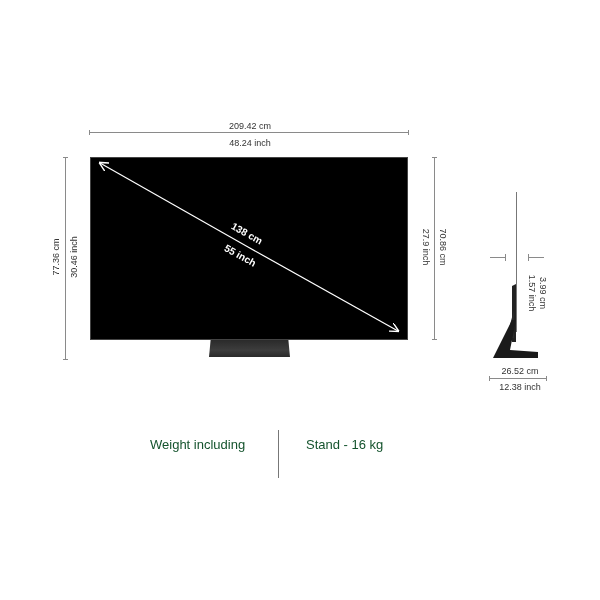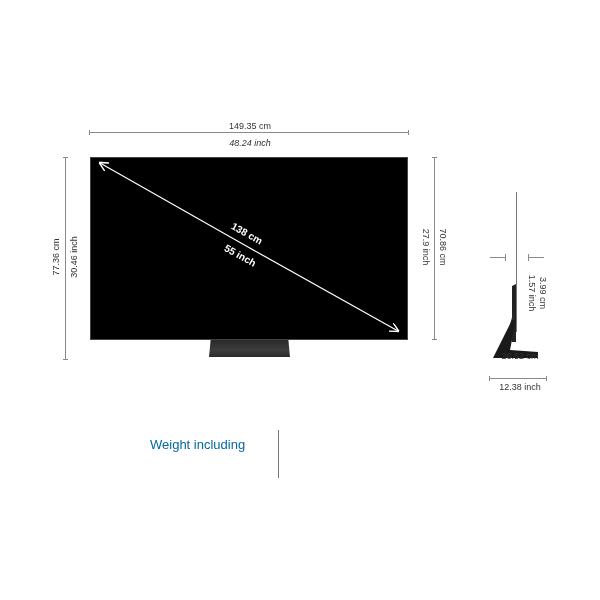--- a/index.html
+++ b/index.html
@@ -25,7 +25,7 @@
 <body>
 
 <div>
-  <div class="abs dim-text" style="left:0;width:500px;top:121px;text-align:center;">149.35 cm</div>
+  <div class="abs dim-text" style="left:0;width:500px;top:121px;text-align:center;">209.42 cm</div>
   <div class="hline" style="left:89px;top:132px;width:320px;"></div>
   <div class="tick-v" style="left:89px;top:130px;"></div>
   <div class="tick-v" style="left:408px;top:130px;"></div>

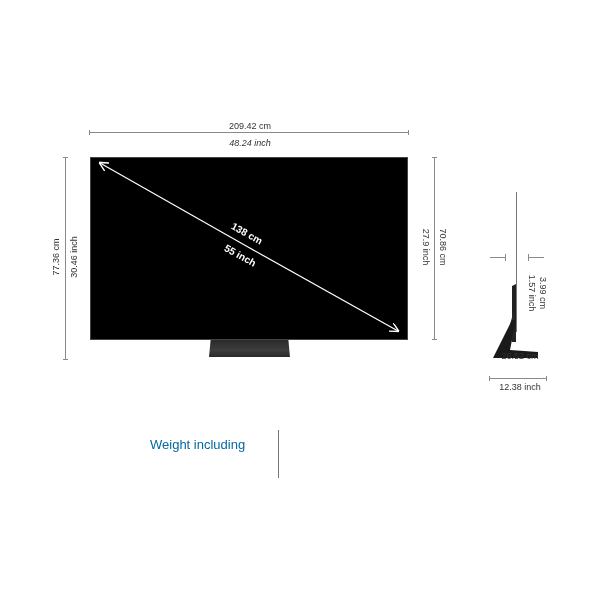--- a/index.html
+++ b/index.html
@@ -29,7 +29,7 @@
   <div class="hline" style="left:89px;top:132px;width:320px;"></div>
   <div class="tick-v" style="left:89px;top:130px;"></div>
   <div class="tick-v" style="left:408px;top:130px;"></div>
-  <div class="abs dim-text" style="left:0;width:500px;top:138px;text-align:center;font-style:italic;">48.24 inch</div>
+  <div class="abs dim-text" style="left:0;width:500px;top:138px;text-align:center;">48.24 inch</div>
 </div>
 
 <div>

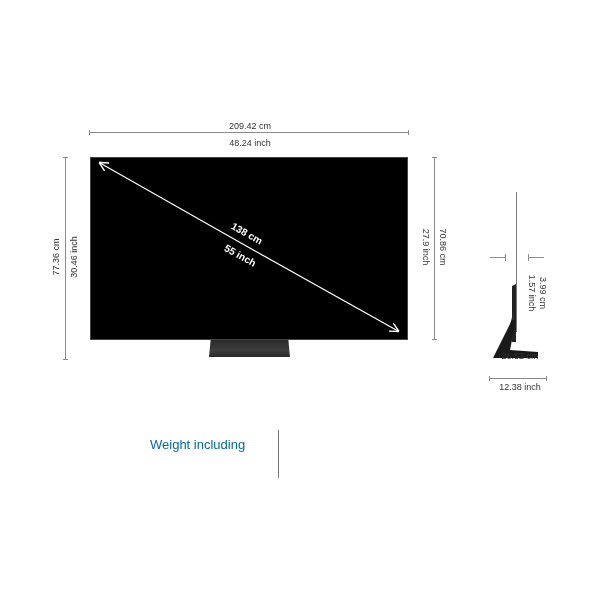--- a/index.html
+++ b/index.html
@@ -79,7 +79,7 @@
     <path d="M24,30 L24,58 L18,58 L18,52 Z" fill="#2b2b2b"></path>
     <path d="M3,78 L22,40 L26,40 L20,70 L48,72 L48,78 Z" fill="#1a1a1a"></path>
   </svg>
-  <div class="abs dim-text" style="left:480px;top:351px;width:80px;text-align:center;">26.52 cm</div>
+  <div class="abs dim-text" style="left:480px;top:366px;width:80px;text-align:center;">26.52 cm</div>
   <div class="hline" style="left:489px;top:378px;width:58px;"></div>
   <div class="tick-v" style="left:489px;top:376px;"></div>
   <div class="tick-v" style="left:546px;top:376px;"></div>

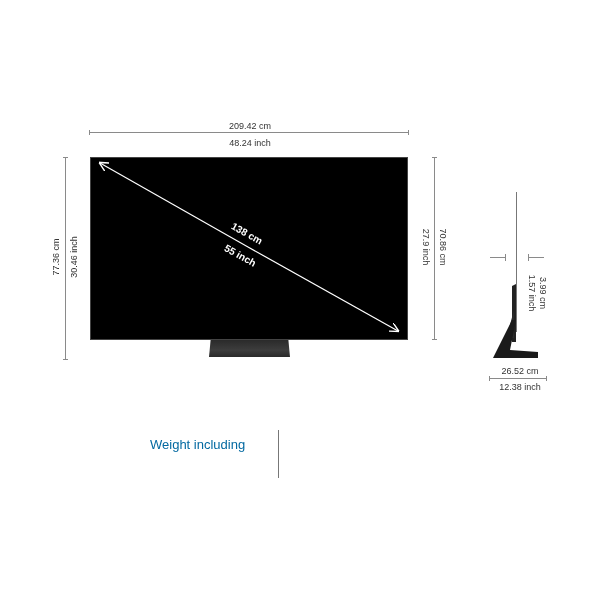--- a/index.html
+++ b/index.html
@@ -18,7 +18,7 @@
     .stand-base { position: absolute; left: 209px; top: 340px; width: 81px; height: 17px;
                   background: linear-gradient(#2a2a2a, #3d3d3d 60%, #2a2a2a);
                   clip-path: polygon(2% 0, 98% 0, 100% 100%, 0 100%); }
-    .weights { position: absolute; top: 434px; font-size: 13px; color: #0369a1; line-height: 21px; }
+    .weights { position: absolute; top: 434px; font-size: 13px; color: #14532d; line-height: 21px; }
     .divider { position: absolute; left: 278px; top: 430px; width: 1px; height: 48px; background: #777; }
   </style>
 </head>

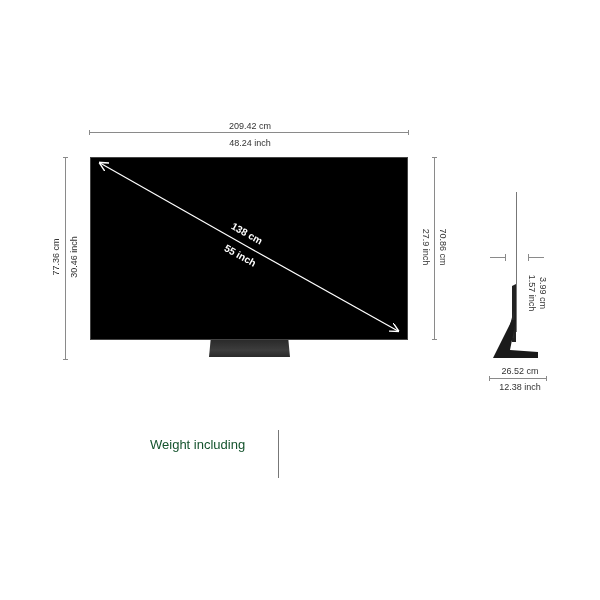--- a/index.html
+++ b/index.html
@@ -91,6 +91,7 @@
 </div>
 <div class="divider"></div>
 <div class="weights" style="left:306px;">
+  <div>Stand - 16 kg</div>
 </div>
 
 </body></html>

